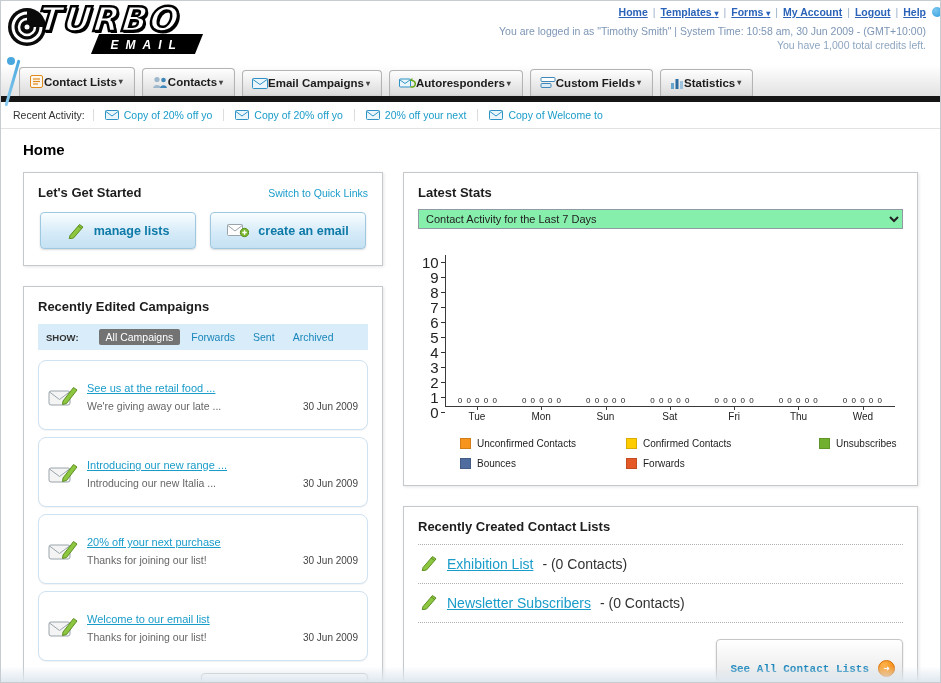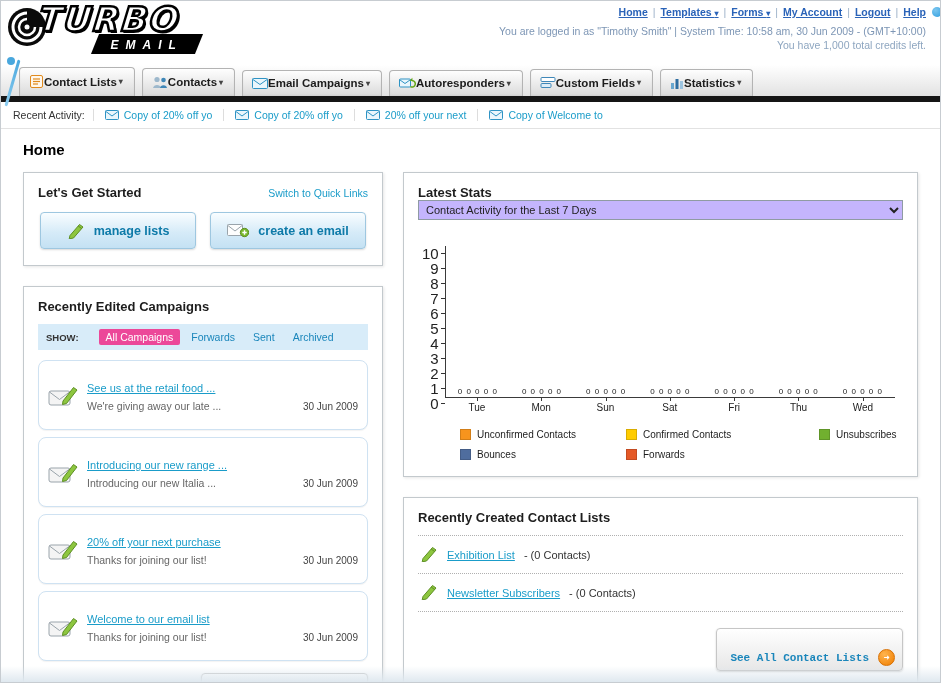--- a/index.html
+++ b/index.html
@@ -127,7 +127,7 @@
     font-size: 10px; border: 1px solid #d86f00; }
 
   
-  .stats-title { display:block; margin-bottom: 0; }
+  .stats-title { display:block; margin-bottom: 9px; }
   .stats-select { width: 100%; font-family: "Liberation Sans", sans-serif;
     font-size: 11px; padding: 2px 3px; border: 1px solid #8f9ba3; background: #c4b5fd; color: #222; }
   .chart { display: flex; margin: 26px 8px 0 4px; }

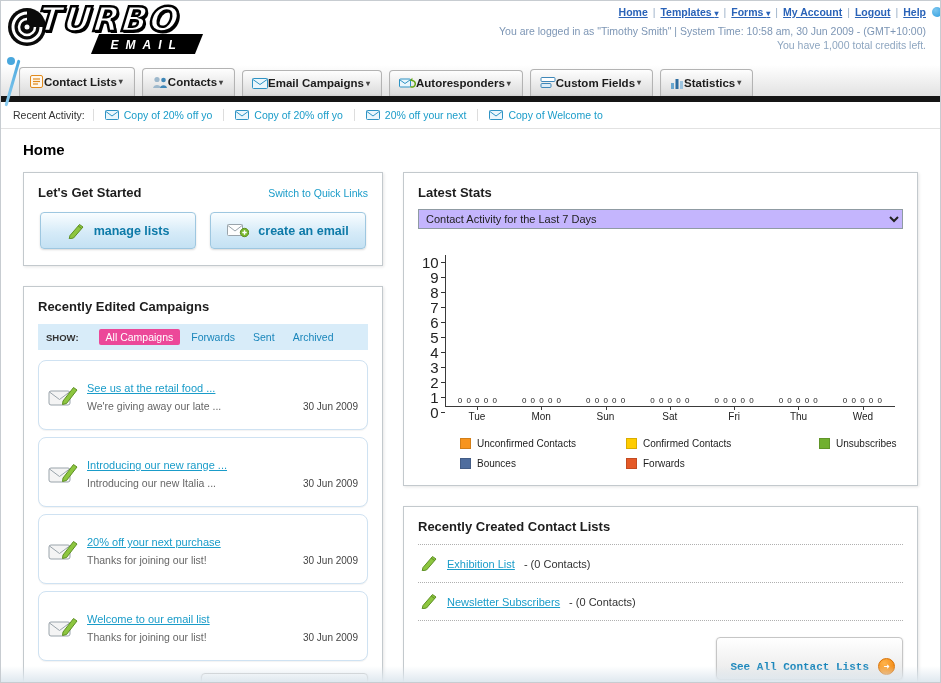--- a/index.html
+++ b/index.html
@@ -129,7 +129,7 @@
   
   .stats-title { display:block; margin-bottom: 9px; }
   .stats-select { width: 100%; font-family: "Liberation Sans", sans-serif;
-    font-size: 11px; padding: 2px 3px; border: 1px solid #8f9ba3; background: #c4b5fd; color: #222; }
+    font-size: 11px; padding: 2px 3px; border: 1px solid #8f9ba3; background: #86efac; color: #222; }
   .chart { display: flex; margin: 26px 8px 0 4px; }
   .chart-y { display: flex; flex-direction: column; justify-content: space-between;
     align-items: flex-end; height: 152px; font-size: 15px; color: #222; }

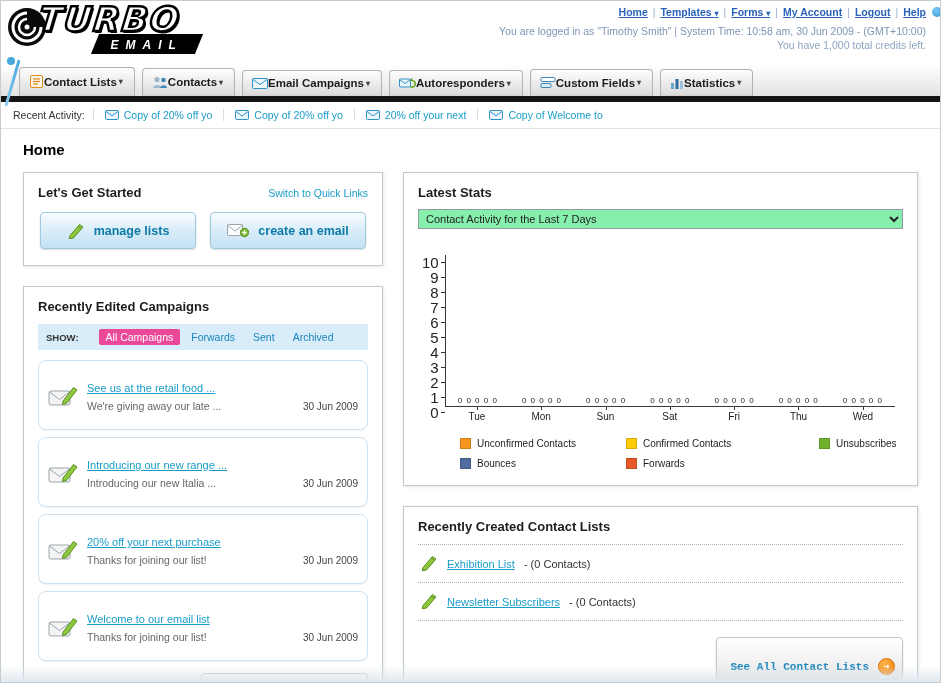--- a/index.html
+++ b/index.html
@@ -104,7 +104,7 @@
     gap: 4px; font-size: 10.5px; margin-bottom: 10px; }
   .show-label { font-weight: bold; color: #333; font-size: 9.5px; margin-right: 16px; }
   .camp-tab { color: #1a86bb; padding: 2px 7px; cursor: pointer; }
-  .camp-tab.active { background: #ec4899; color: #fff; border-radius: 2px; }
+  .camp-tab.active { background: #737373; color: #fff; border-radius: 2px; }
   .camp-item { border: 1px solid #cfe2f2; border-radius: 8px; padding: 17px 9px;
     display: flex; gap: 9px; margin-bottom: 7px; box-shadow: 0 1px 1px rgba(0,0,0,0.05);
     cursor: pointer; background:#fff;align-items:flex-end; }

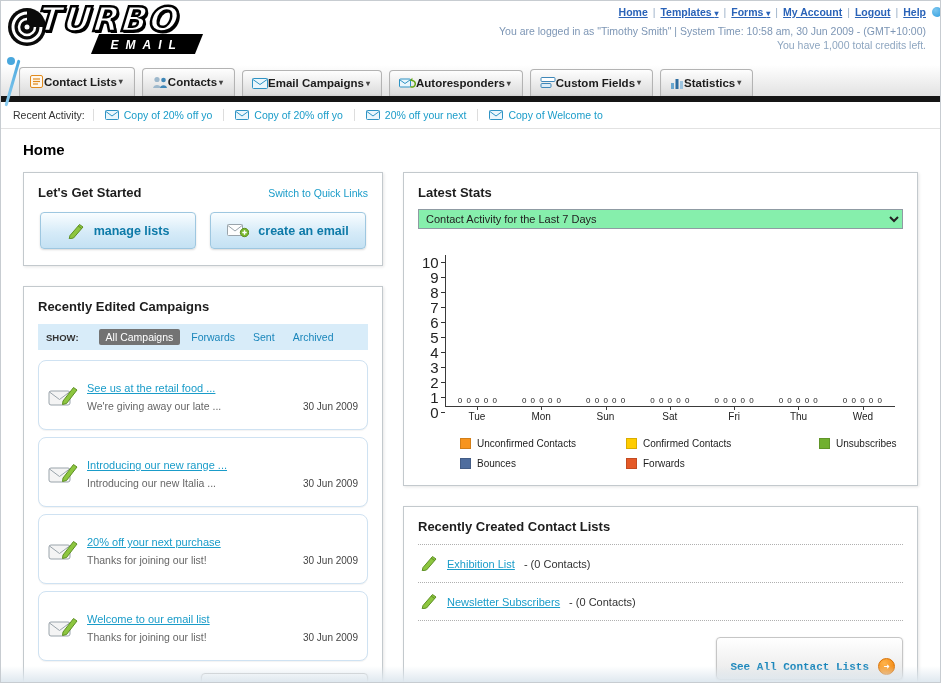--- a/index.html
+++ b/index.html
@@ -150,7 +150,7 @@
   .cl-title { display:block; margin-bottom: 10px; }
   .cl-list { border-bottom: 1px dotted #b0b0b0; margin-bottom: 4px; }
   .cl-item { display: flex; align-items: center; gap: 9px; padding: 9px 2px;
-    border-top: 1px dotted #b0b0b0; font-size: 11px; cursor: pointer; }
+    border-top: 1px dotted #b0b0b0; font-size: 14px; cursor: pointer; }
   .cl-icon { padding-top: 1px; }
   .cl-link { color: #1a9cc9; text-decoration: underline; }
   .cl-detail { color: #333; }

